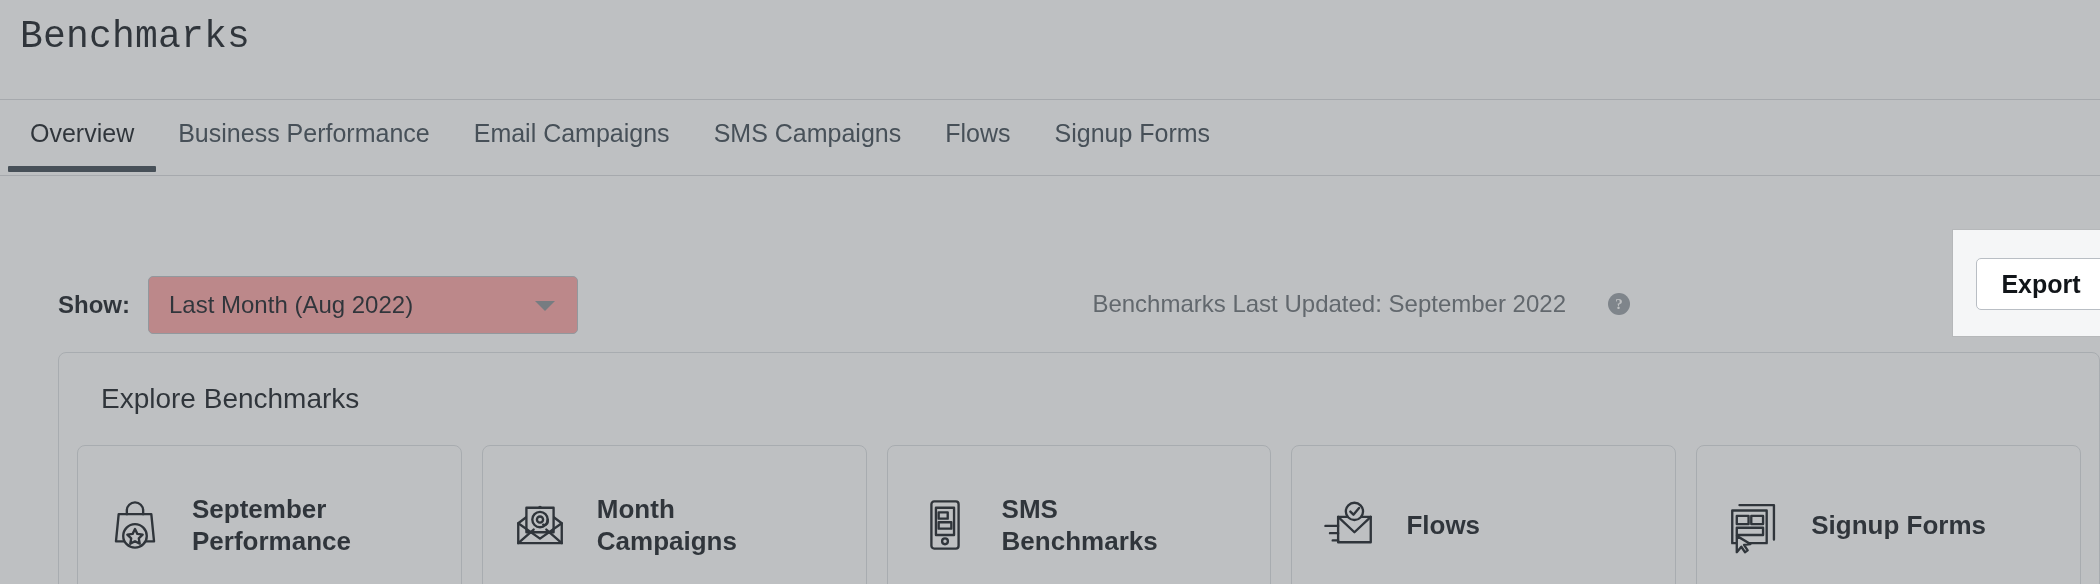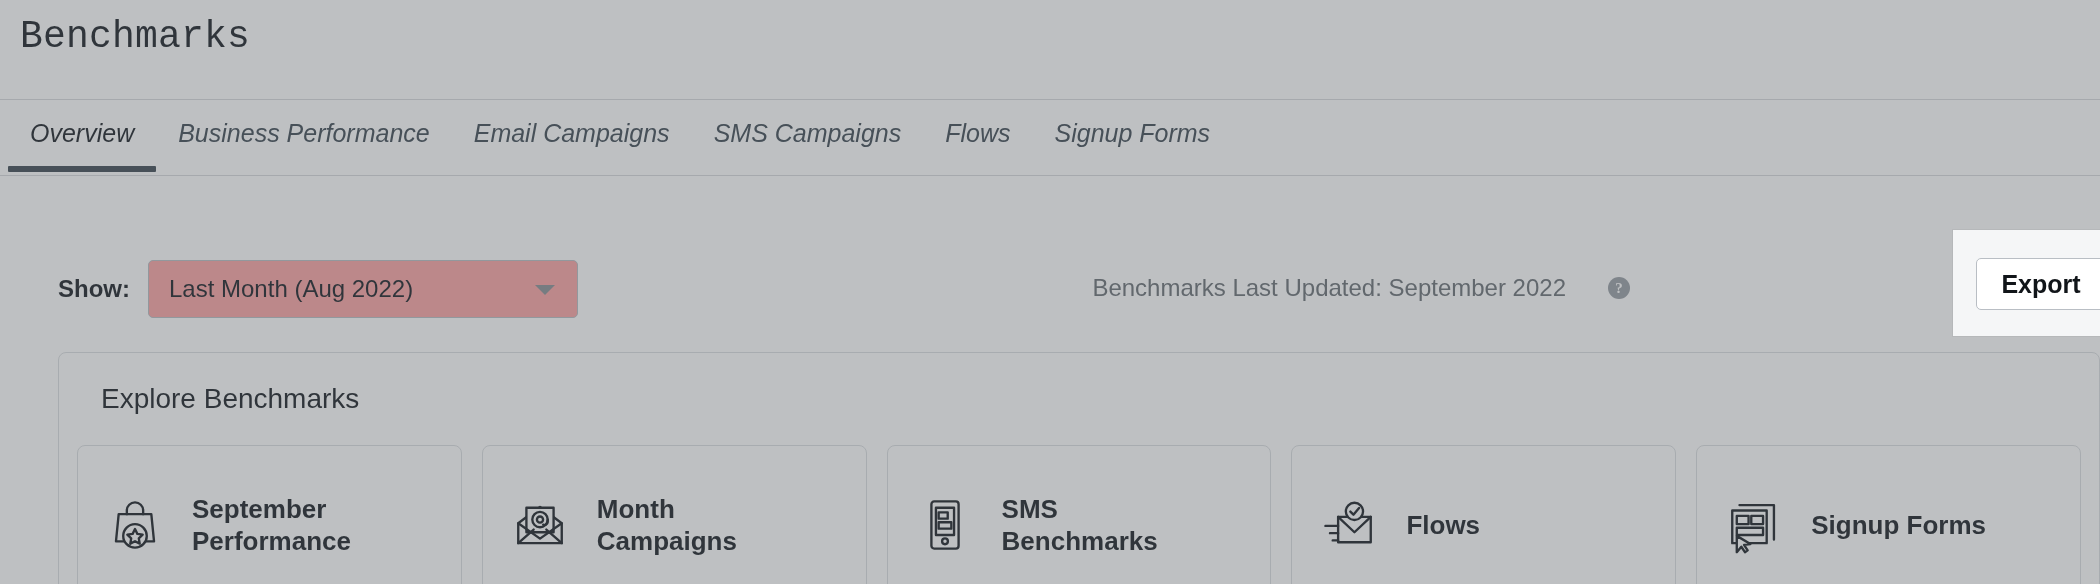--- a/index.html
+++ b/index.html
@@ -63,7 +63,6 @@
     height: 75px;
     display: flex;
     align-items: flex-start;
-    font-style: italic;
   }
   .tab {
     position: relative;

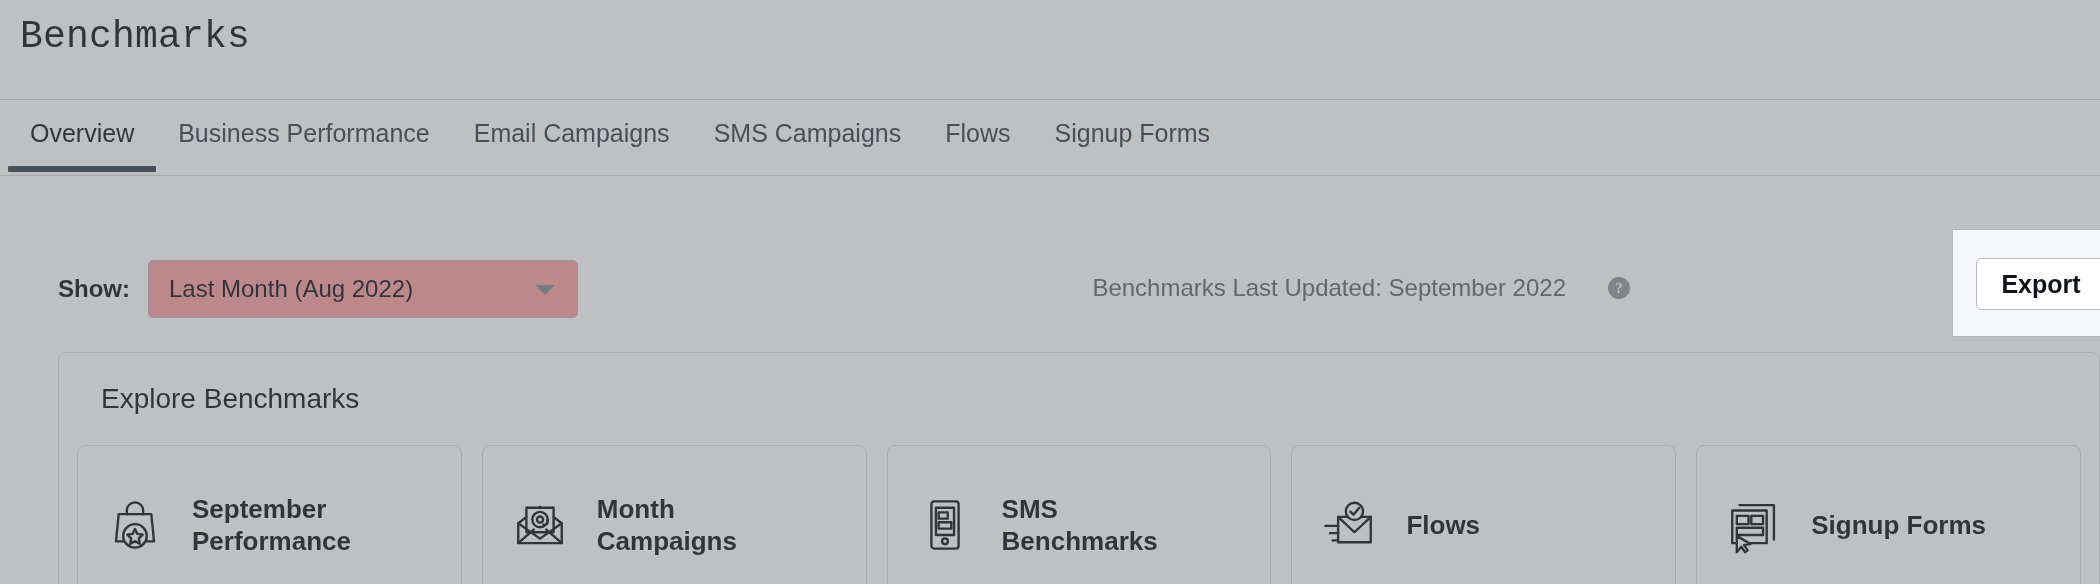--- a/index.html
+++ b/index.html
@@ -93,7 +93,7 @@
   .toolbar {
     position: absolute;
     left: 0;
-    top: 176px;
+    top: 192px;
     width: 1780px;
     height: 176px;
   }

